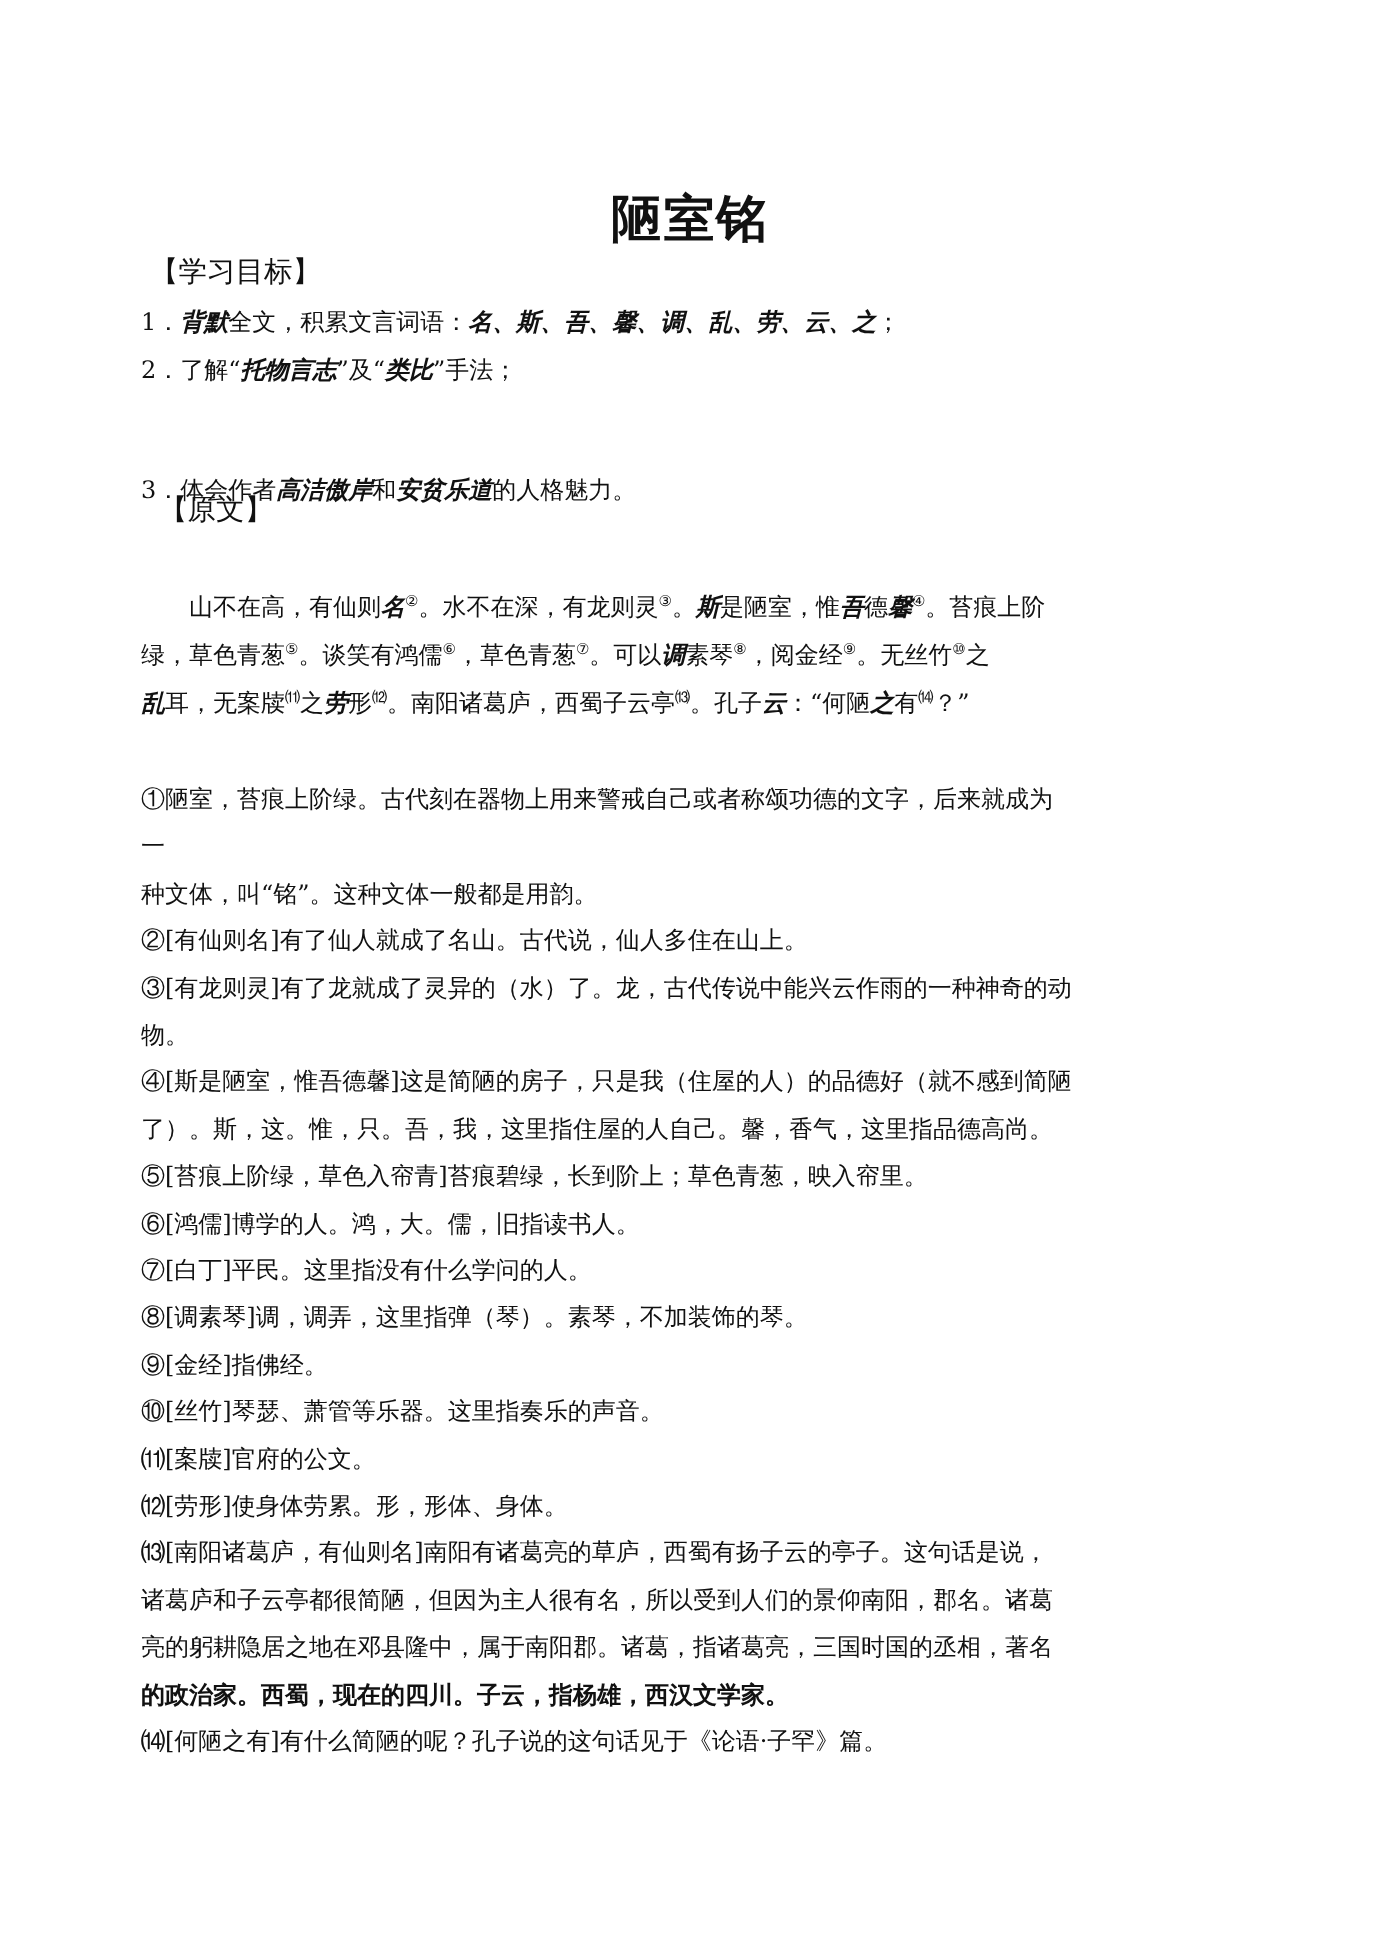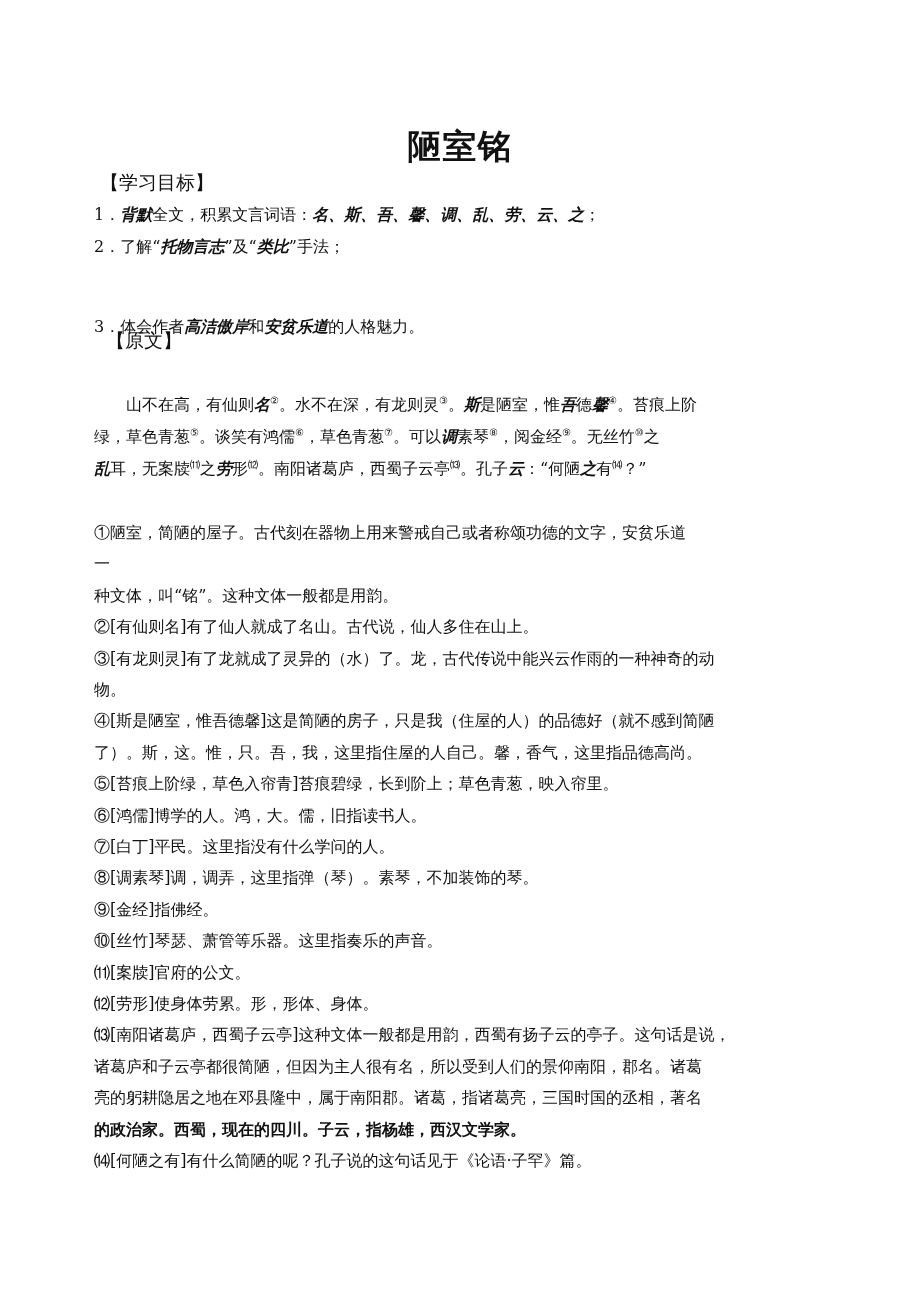--- a/index.html
+++ b/index.html
@@ -29,7 +29,7 @@
 
 <div class="title">陋室铭</div>
 
-<div class="sec" style="left:100px; top:168px;">【学习目标】</div>
+<div class="sec" style="left:100px; top:168px;font-family:Liberation Serif, serif;">【学习目标】</div>
 <div id="objectives">
     <div class="line" style="top: 204px;"><span>1．</span><span class="b">背默</span><span>全文，积累文言词语：</span><span class="b">名、斯、吾、馨、调、乱、劳、云、之</span><span>；</span></div>
     <div class="line" style="top: 236px;"><span>2．</span><span>了解“</span><span class="b">托物言志</span><span>”及“</span><span class="b">类比</span><span>”手法；</span></div>

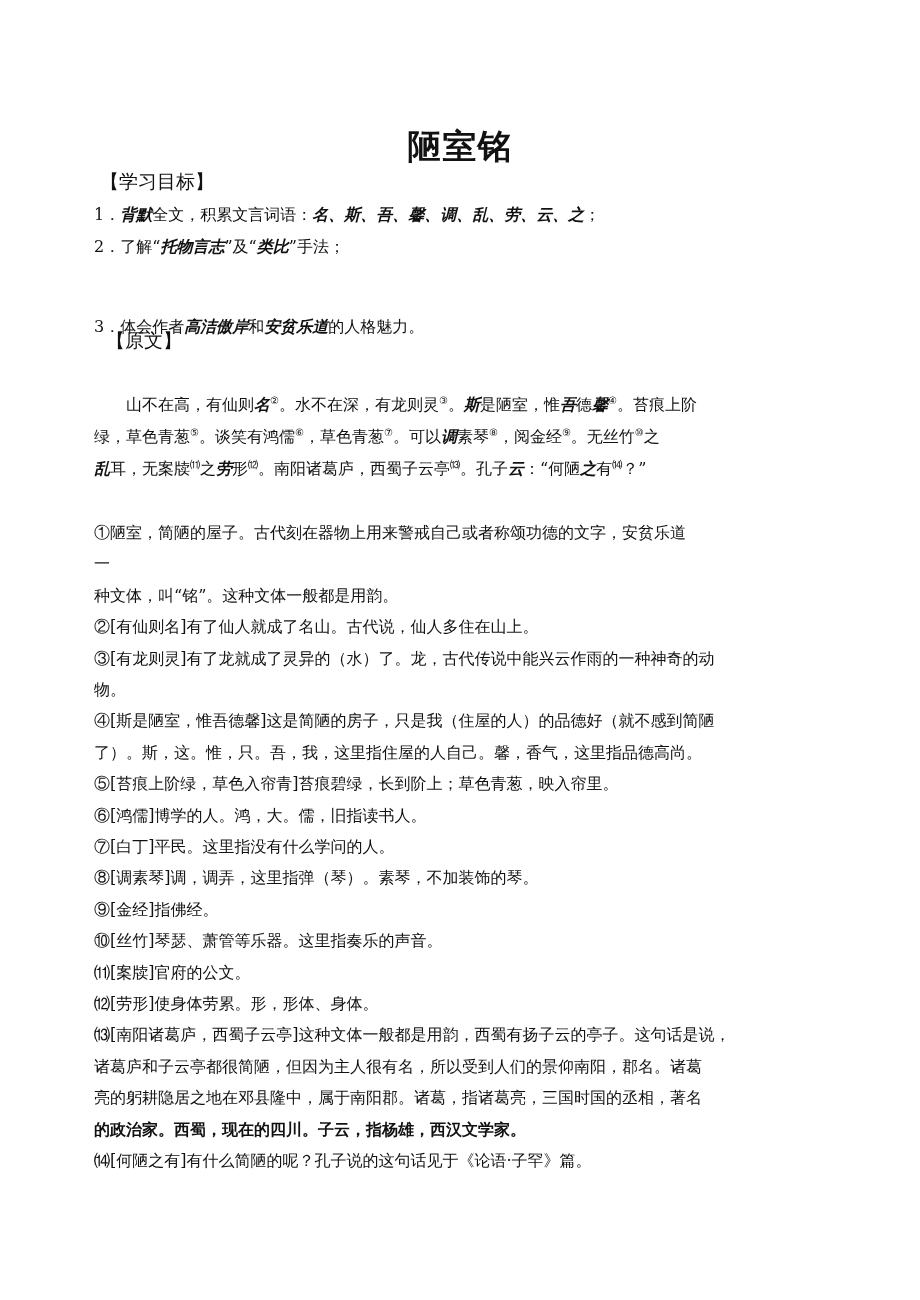--- a/index.html
+++ b/index.html
@@ -44,7 +44,7 @@
   </div>
 
 <div id="notes">
-    <div class="note" style="top: 522px;">①陋室，简陋的屋子。古代刻在器物上用来警戒自己或者称颂功德的文字，安贫乐道</div>
+    <div class="note" style="top: 522px;">①陋室，苔痕上阶绿。古代刻在器物上用来警戒自己或者称颂功德的文字，后来就成为</div>
     <div class="note" style="top: 553px;">一</div>
     <div class="note" style="top: 585px;">种文体，叫“铭”。这种文体一般都是用韵。</div>
     <div class="note" style="top: 616px;">②[有仙则名]有了仙人就成了名山。古代说，仙人多住在山上。</div>

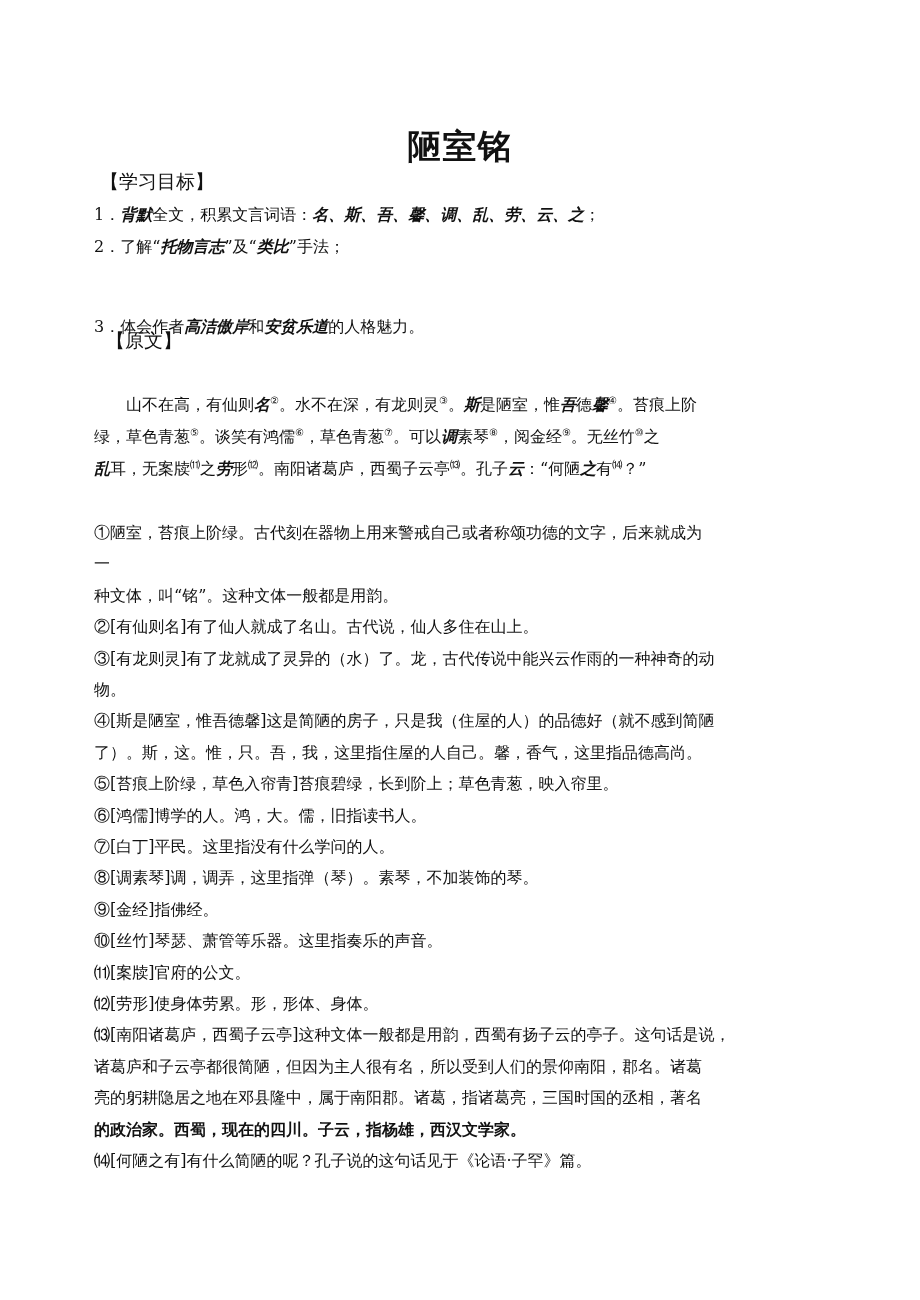--- a/index.html
+++ b/index.html
@@ -60,7 +60,7 @@
     <div class="note" style="top: 930px;">⑩[丝竹]琴瑟、萧管等乐器。这里指奏乐的声音。</div>
     <div class="note" style="top: 962px;">⑾[案牍]官府的公文。</div>
     <div class="note" style="top: 993px;">⑿[劳形]使身体劳累。形，形体、身体。</div>
-    <div class="note" style="top: 1024px;">⒀[南阳诸葛庐，西蜀子云亭]这种文体一般都是用韵，西蜀有扬子云的亭子。这句话是说，</div>
+    <div class="note" style="top: 1024px;">⒀[南阳诸葛庐，有仙则名]南阳有诸葛亮的草庐，西蜀有扬子云的亭子。这句话是说，</div>
     <div class="note" style="top: 1056px;">诸葛庐和子云亭都很简陋，但因为主人很有名，所以受到人们的景仰南阳，郡名。诸葛</div>
     <div class="note" style="top: 1087px;">亮的躬耕隐居之地在邓县隆中，属于南阳郡。诸葛，指诸葛亮，三国时国的丞相，著名</div>
     <div class="note" style="top: 1119px; font-weight: bold;">的政治家。西蜀，现在的四川。子云，指杨雄，西汉文学家。</div>

